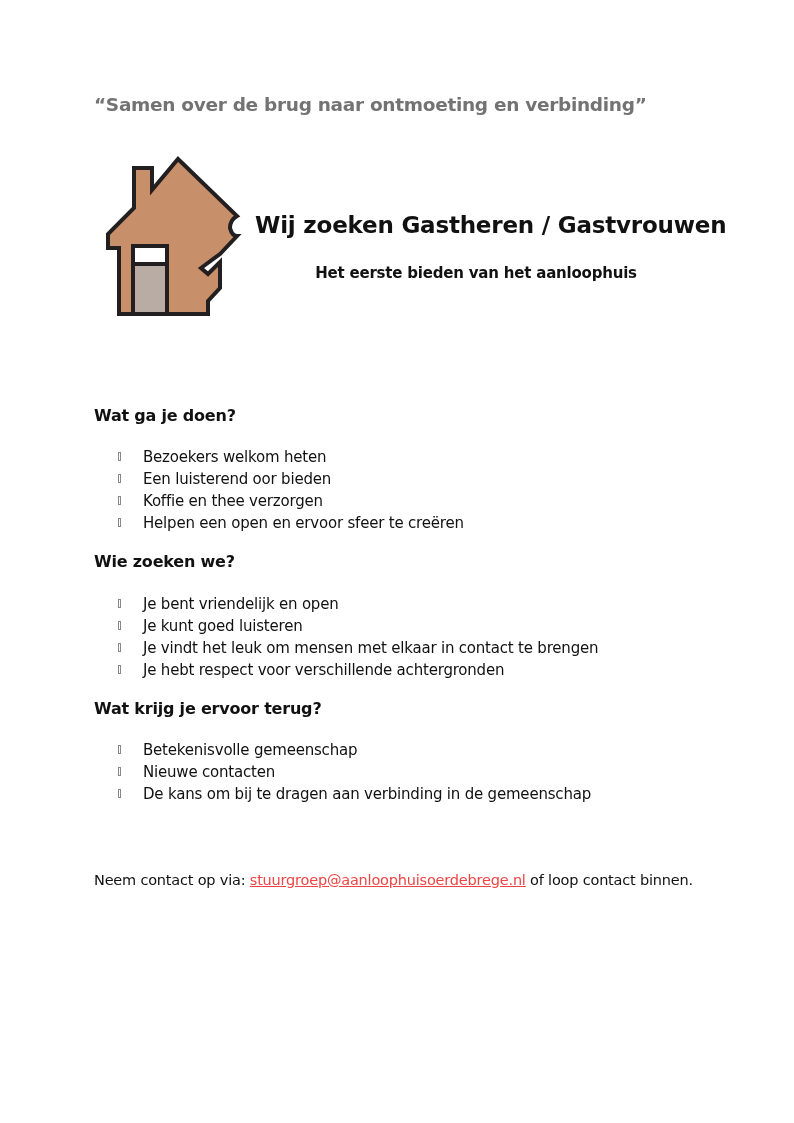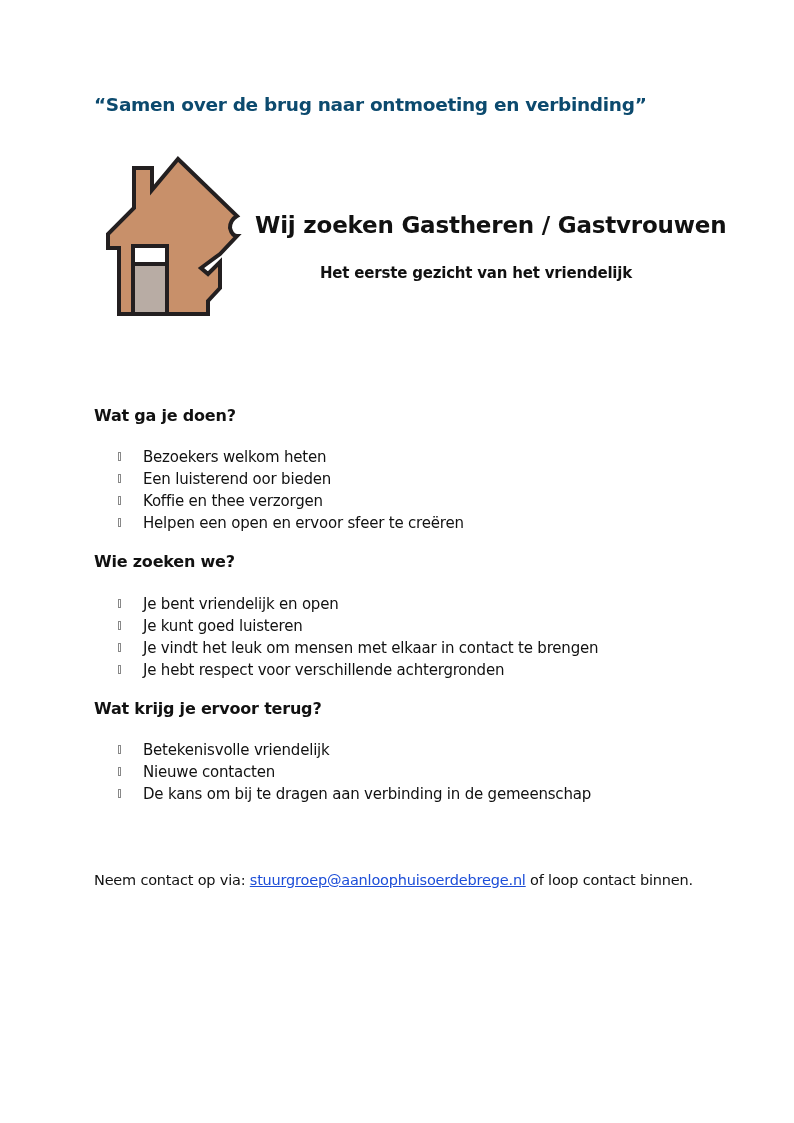--- a/index.html
+++ b/index.html
@@ -11,7 +11,7 @@
     .tagline {
       position: absolute; left: 94px; top: 94px;
       font-family: "DejaVu Sans", sans-serif; font-weight: bold;
-      font-size: 18.5px; color: #0c4a6e; letter-spacing: -0.3px; white-space: nowrap;
+      font-size: 18.5px; color: #737373; letter-spacing: -0.3px; white-space: nowrap;
     }
     .logo { position: absolute; left: 104px; top: 156px; width: 140px; height: 164px; }
     .title {

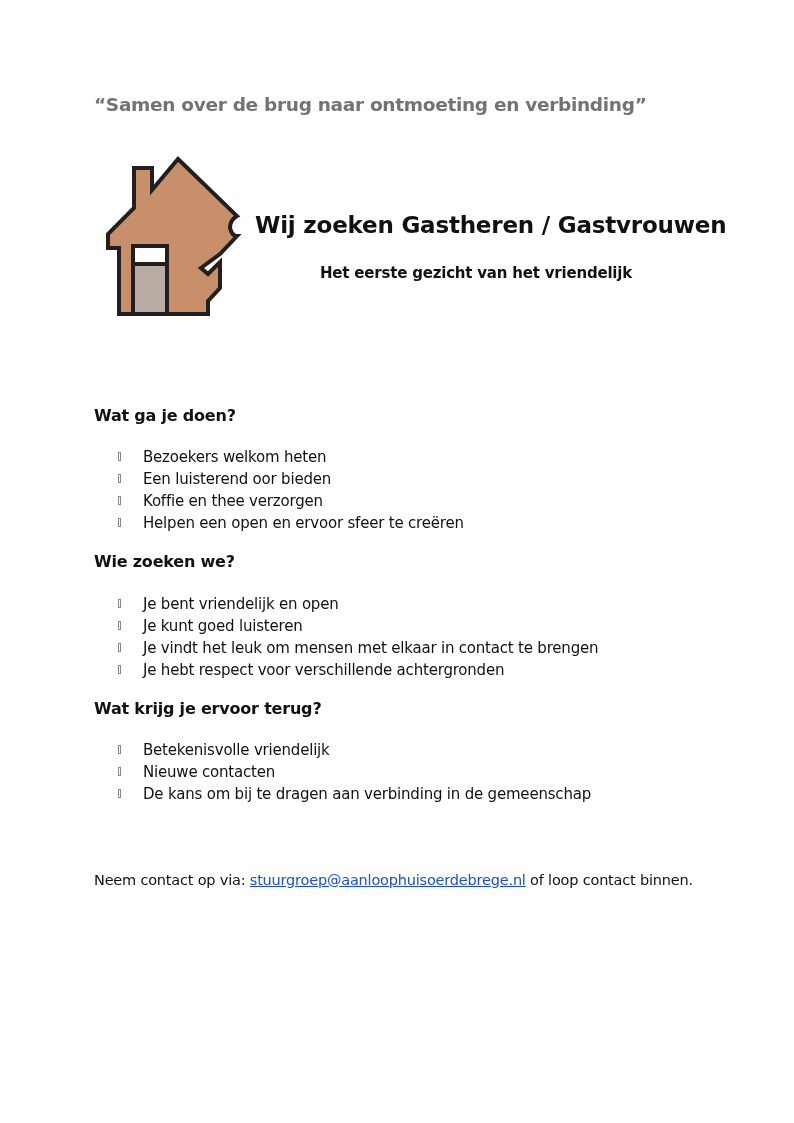--- a/index.html
+++ b/index.html
@@ -49,7 +49,7 @@
   </svg>
 
   <div class="title">Wij zoeken Gastheren / Gastvrouwen</div>
-  <div class="subtitle">Het eerste gezicht van het vriendelijk</div>
+  <div class="subtitle">Het eerste bieden van het aanloophuis</div>
 
 
   <div class="heading" style="top:406px">Wat ga je doen?</div>

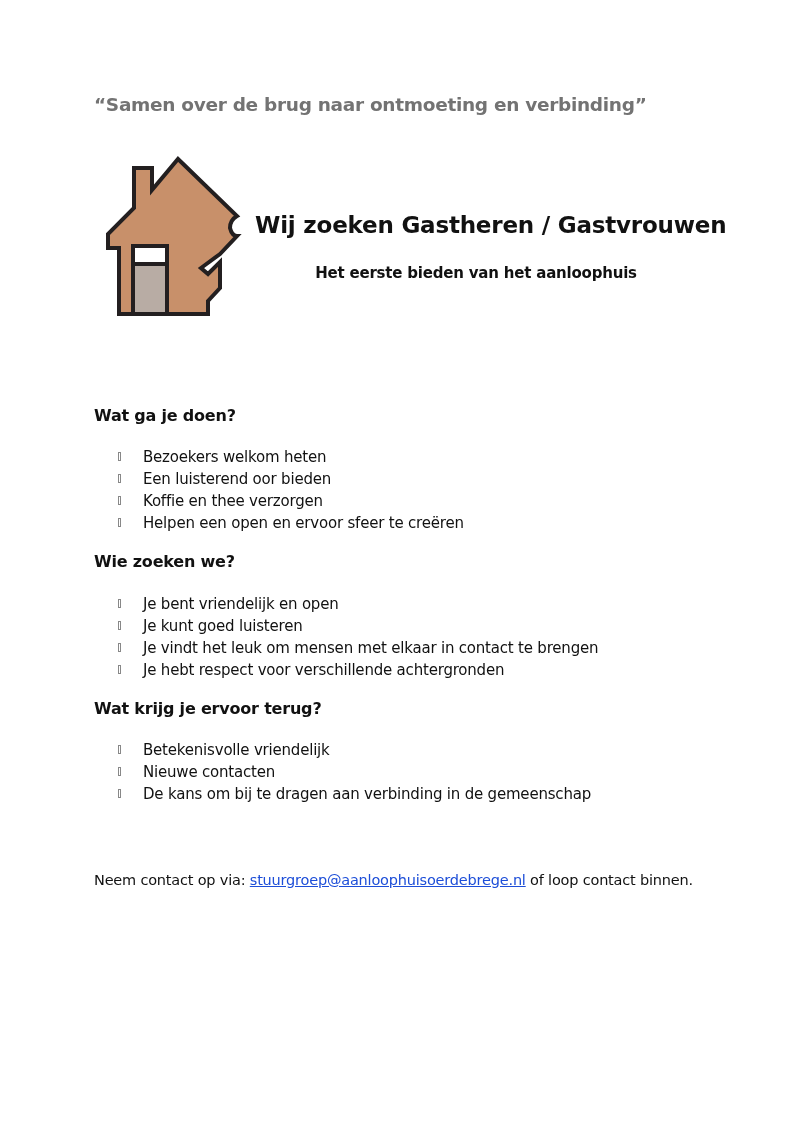--- a/index.html
+++ b/index.html
@@ -96,7 +96,7 @@
   <ul class="bullets text" style="top:739px">
     <li>
         <span class="bullet-mark"></span>
-        <span class="bullet-text">Betekenisvolle vriendelijk</span>
+        <span class="bullet-text">Betekenisvolle gemeenschap</span>
       </li>
     <li>
         <span class="bullet-mark"></span>

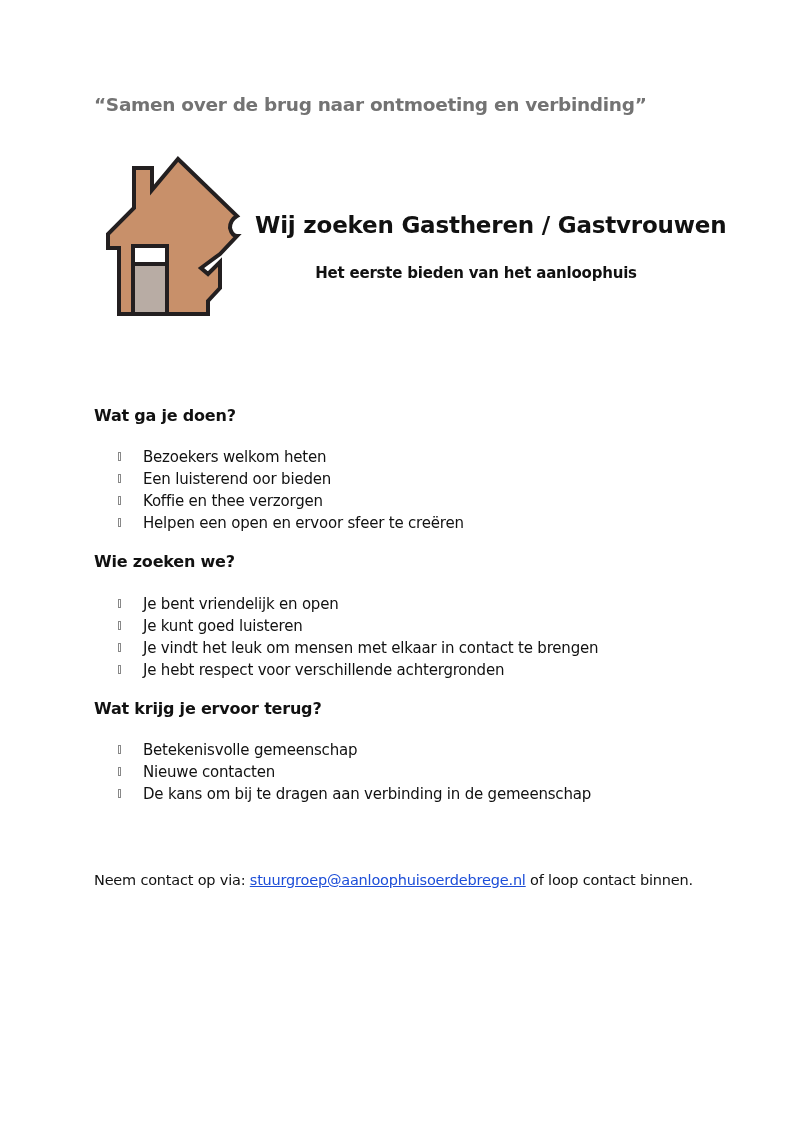--- a/index.html
+++ b/index.html
@@ -33,7 +33,7 @@
     }
     .bullet-text { position: absolute; left: 143px; top: 0; }
     .contact { position: absolute; left: 94px; top: 869px; white-space: nowrap; font-size: 14.5px; }
-    .contact a { color: #1d4ed8; text-decoration: underline; }
+    .contact a { color: #ef4444; text-decoration: underline; }
   </style>
 </head>
 <body>

